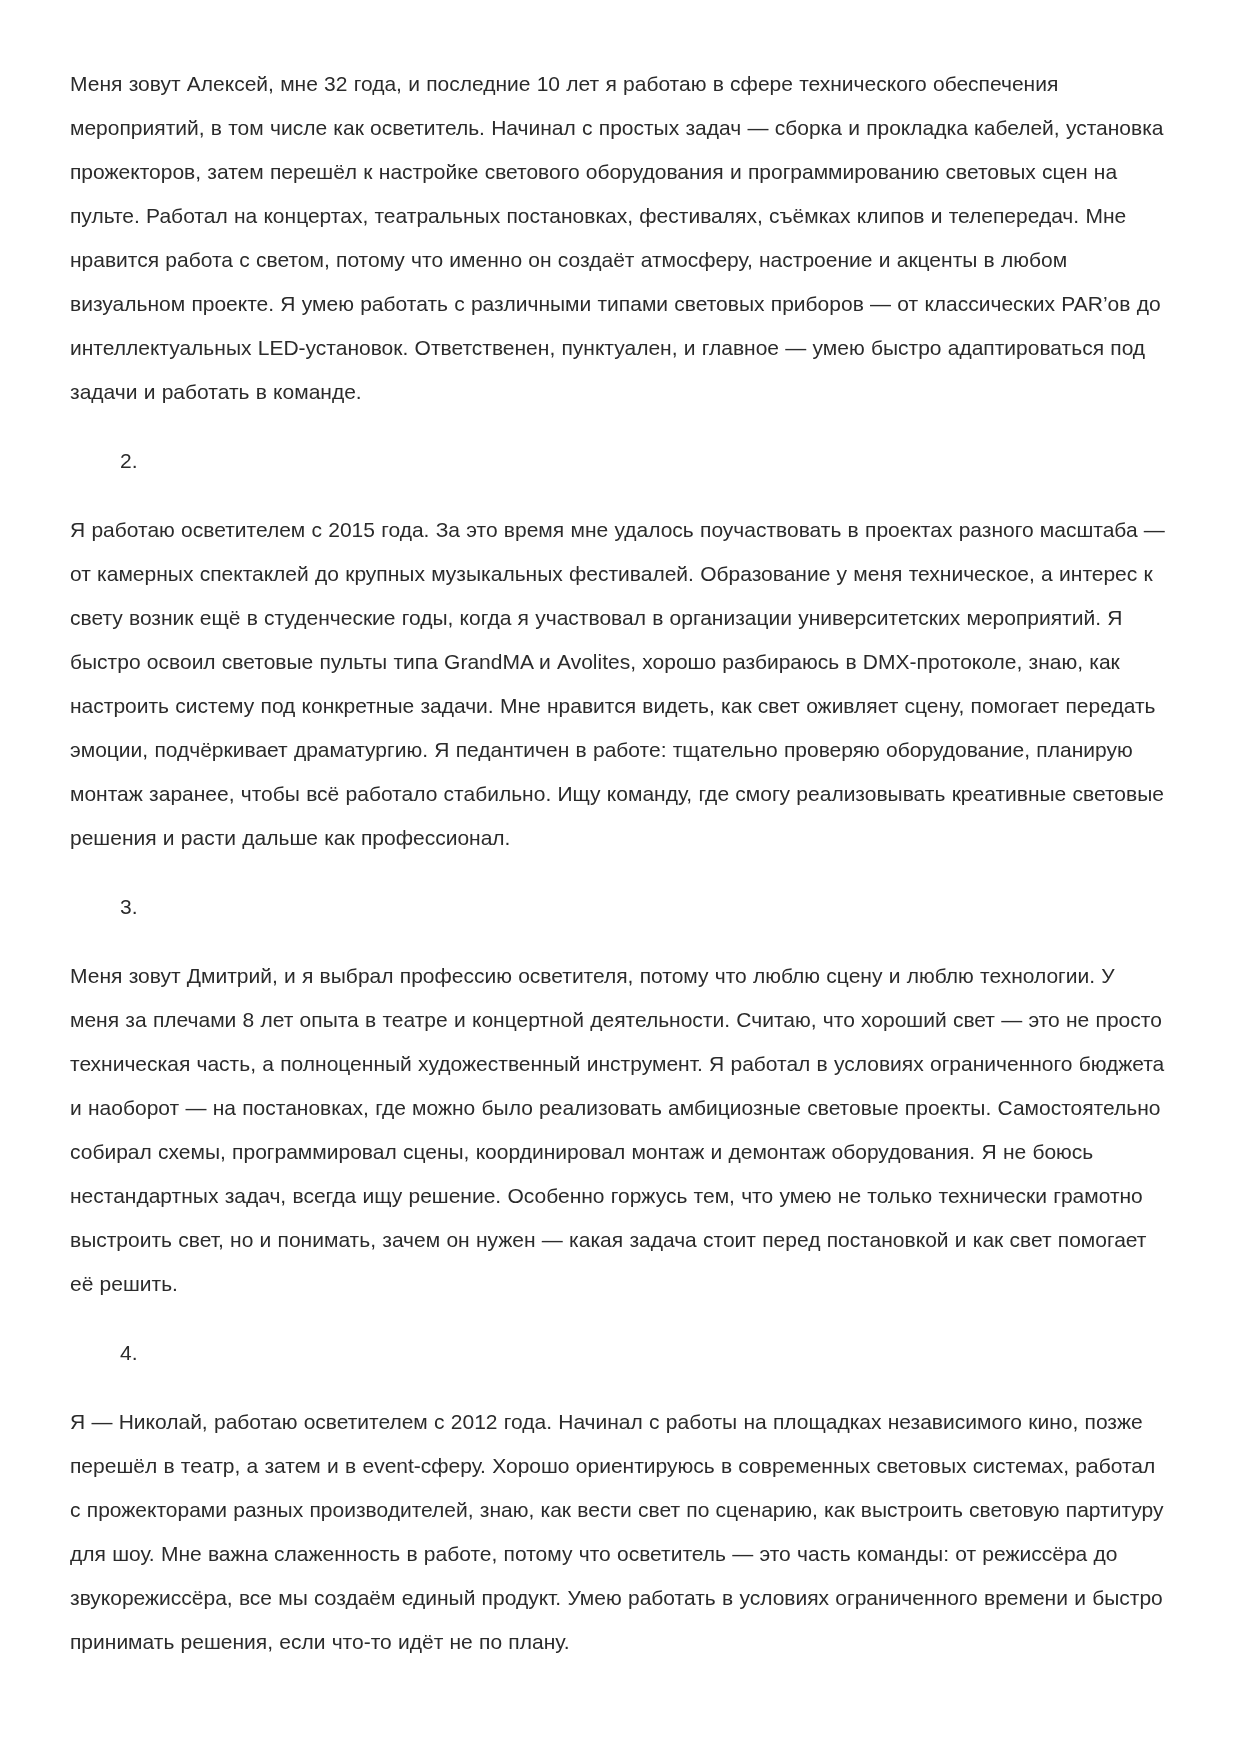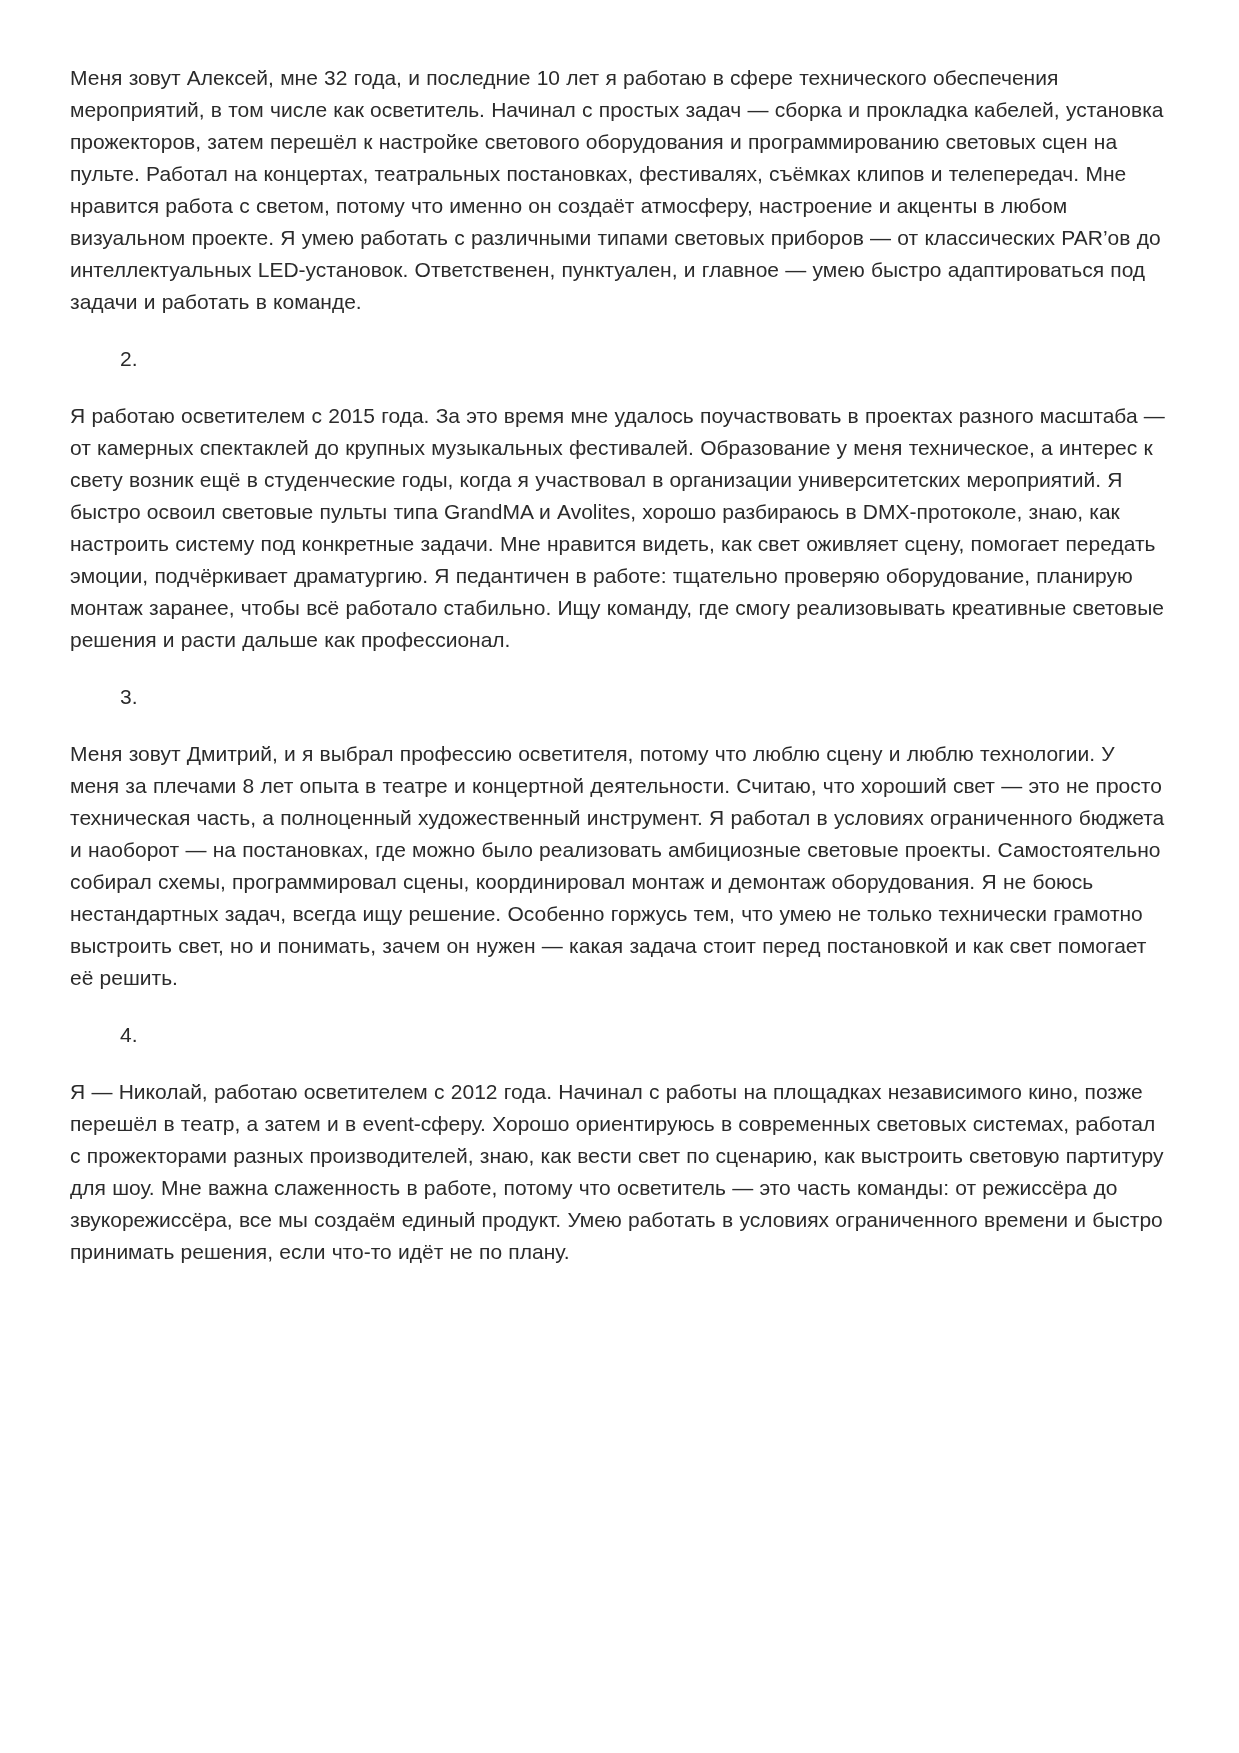--- a/index.html
+++ b/index.html
@@ -16,7 +16,7 @@
     padding: 62px 72px 0 70px;
     font-family: "Liberation Sans", sans-serif;
     font-size: 21px;
-    line-height: 32px;
+    line-height: 44px;
     color: #2b2b2b;
     -webkit-font-smoothing: antialiased;
   }

